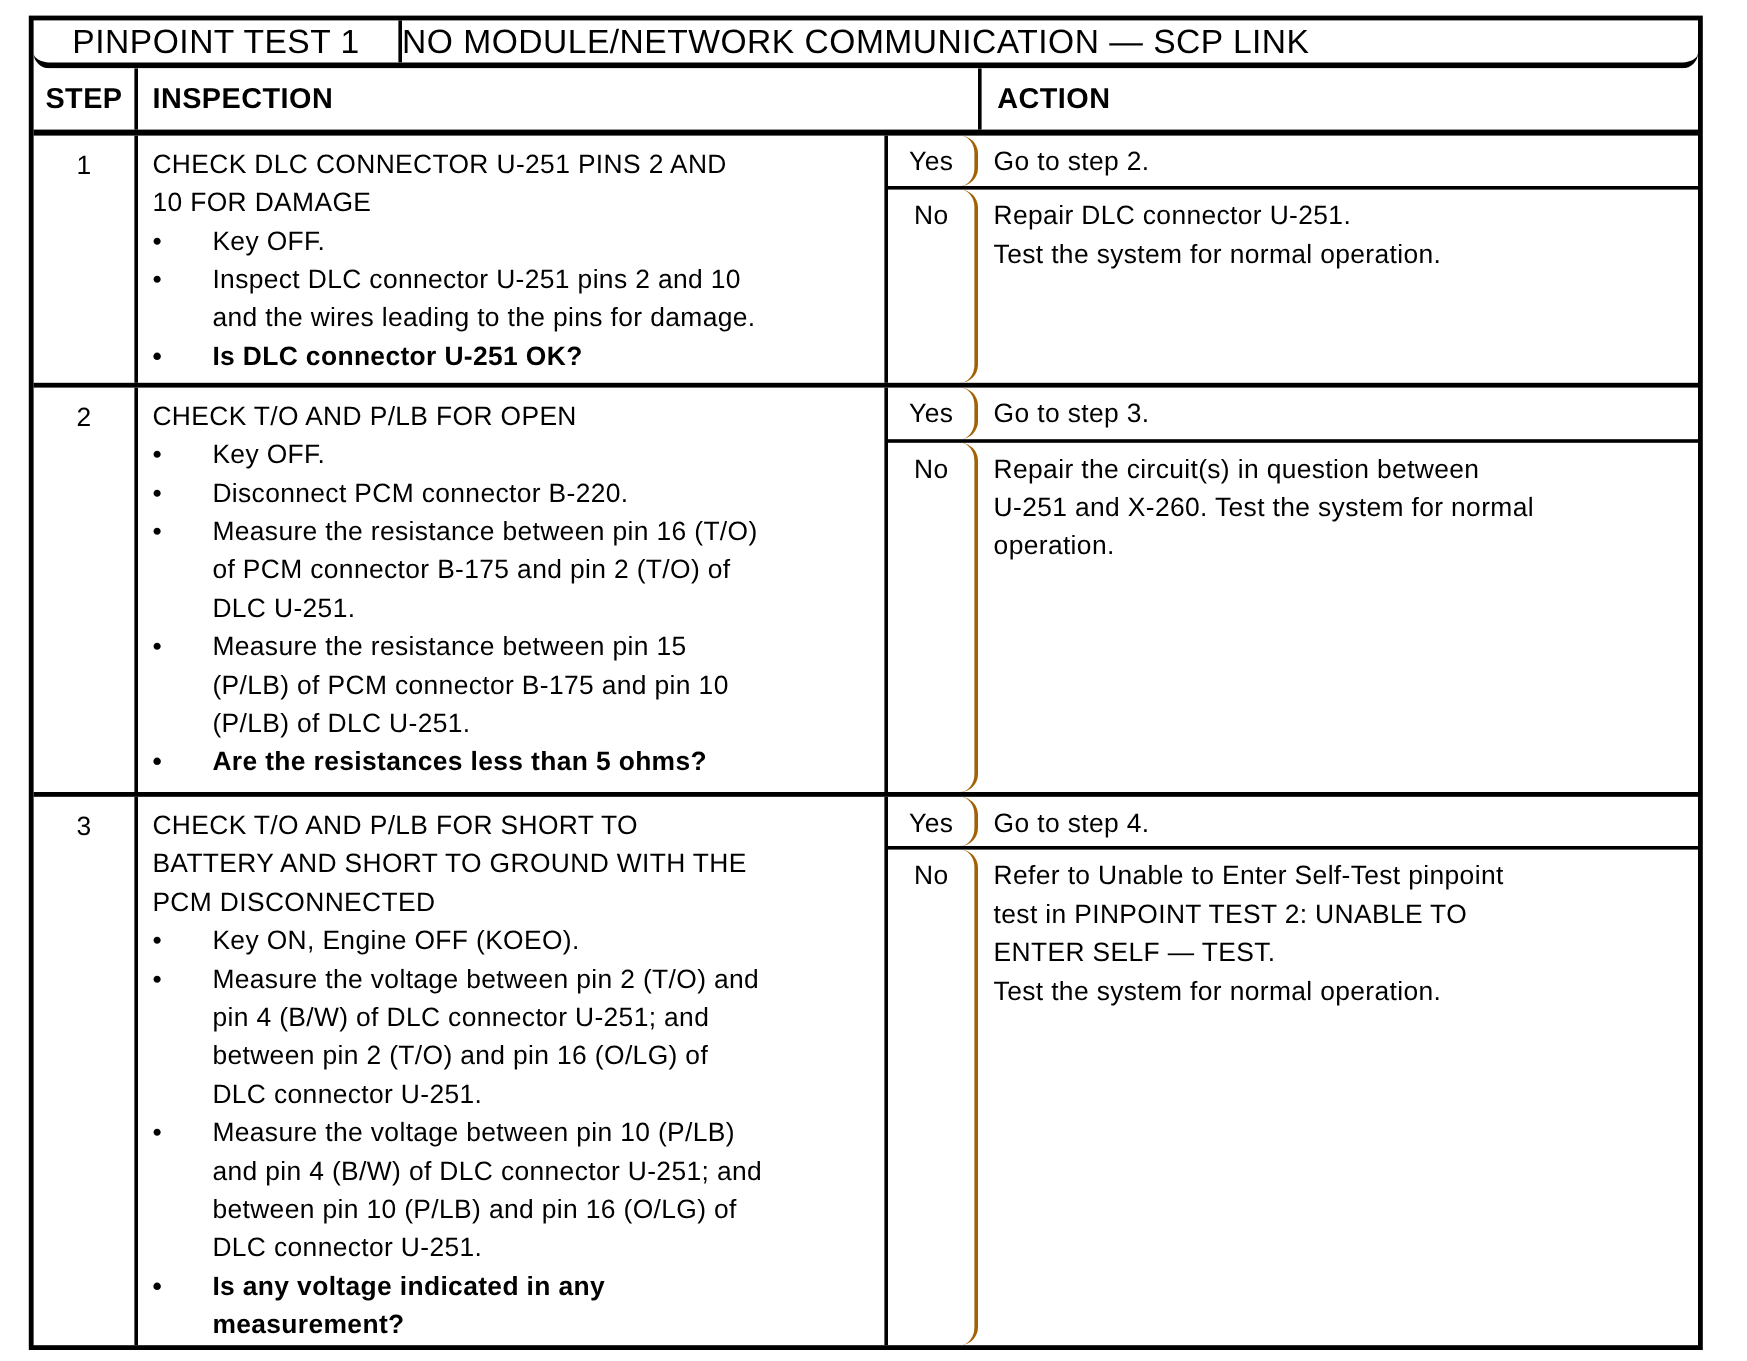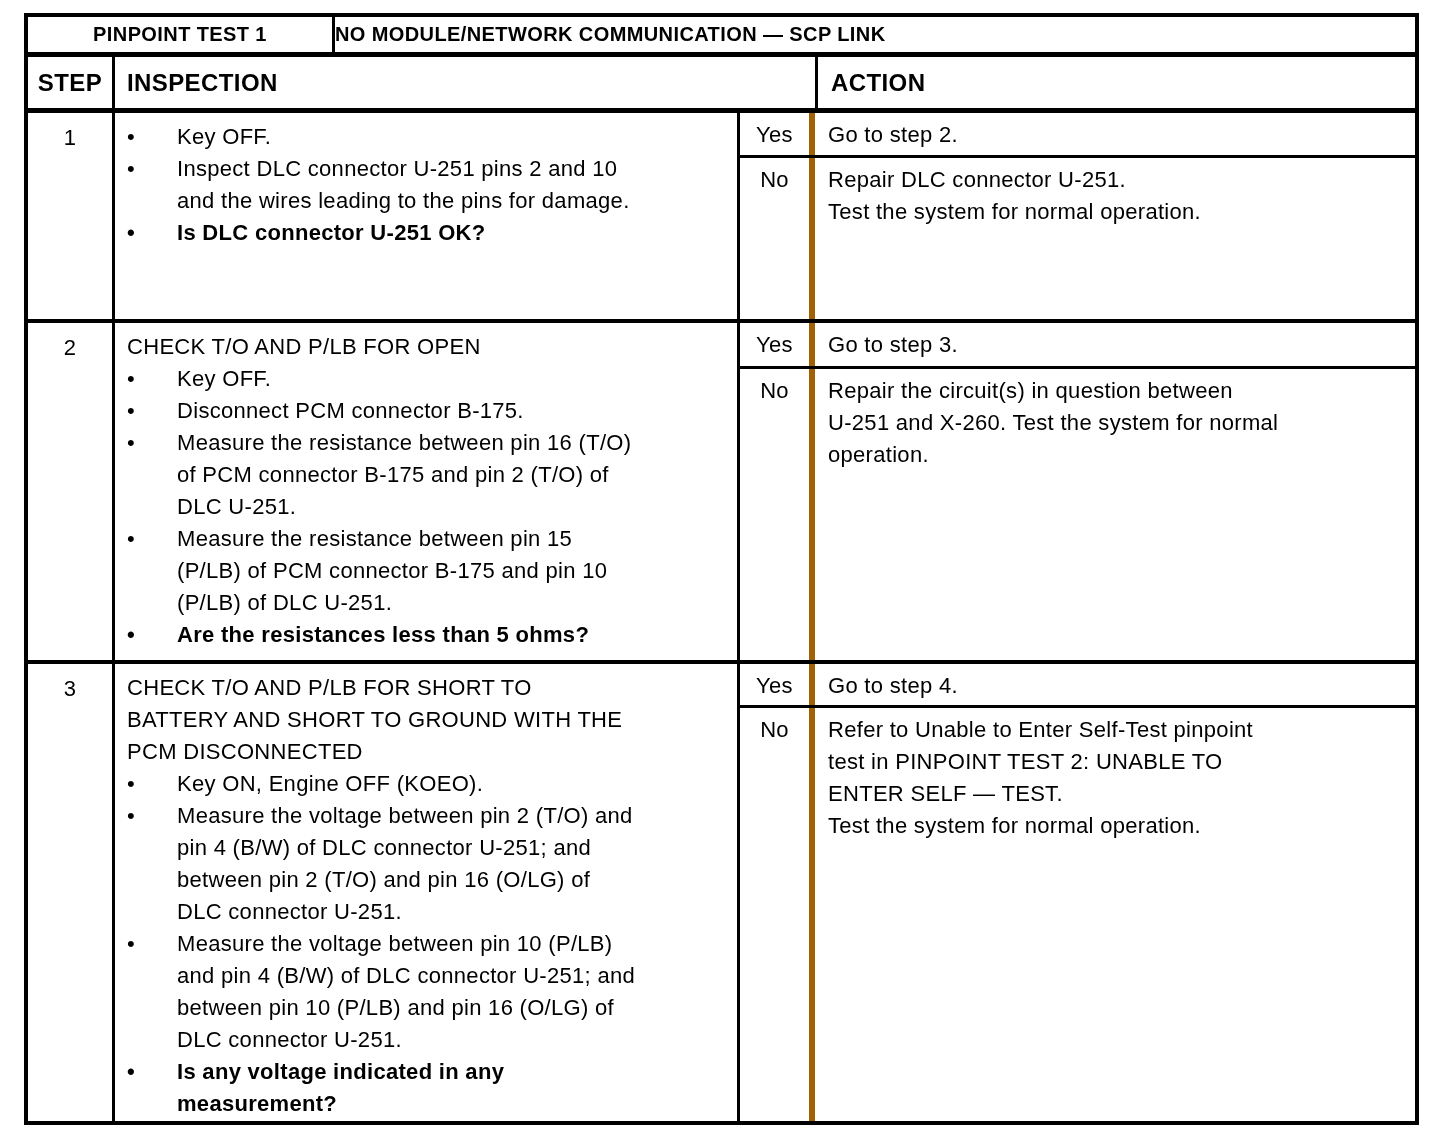--- a/index.html
+++ b/index.html
@@ -22,9 +22,10 @@
     display: flex;
     height: 40px;
     border-bottom: 5px solid #000;
-    font-weight: bold;
-    font-size: 20px;
+    font-weight: normal;
+    font-size: 28px;
     letter-spacing: 0.4px;
+    border-radius: 13px;
   }
   .h-label {
     width: 307px;

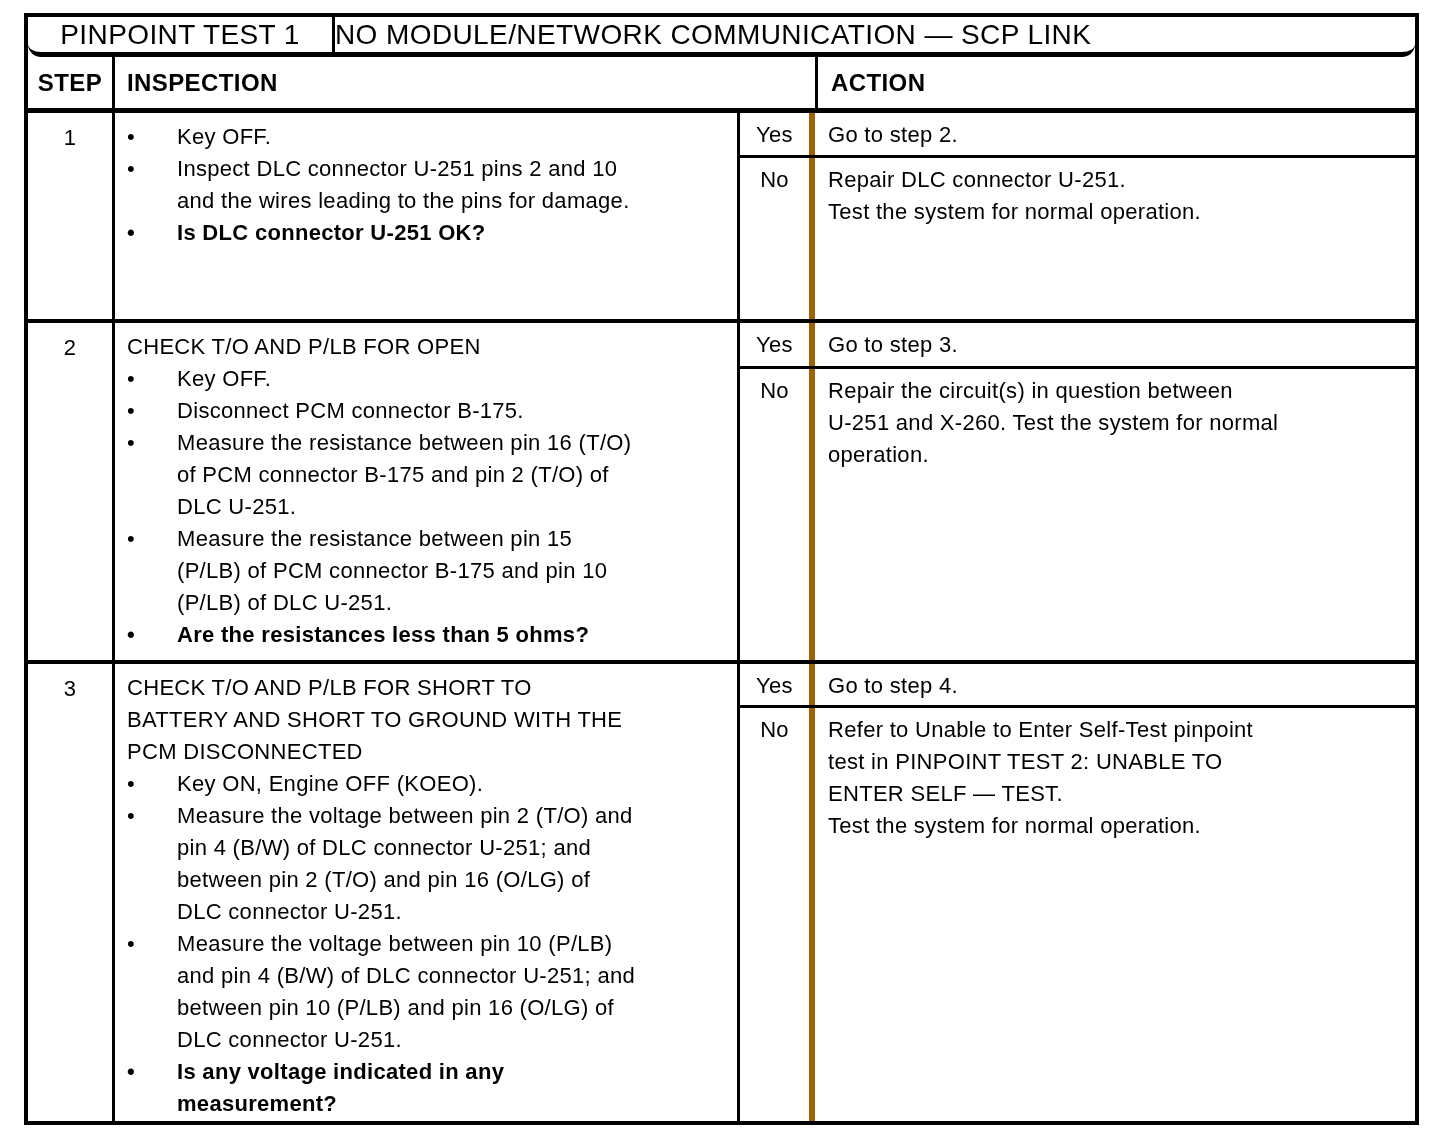--- a/index.html
+++ b/index.html
@@ -133,6 +133,8 @@
   <div class="step-row">
     <div class="c-step">1</div>
     <div class="c-insp">
+      <div class="insp-title">CHECK DLC CONNECTOR U-251 PINS 2 AND
+10 FOR DAMAGE</div>
       <div class="bullets">
             <div class="bullet">
               <span class="dot">•</span>

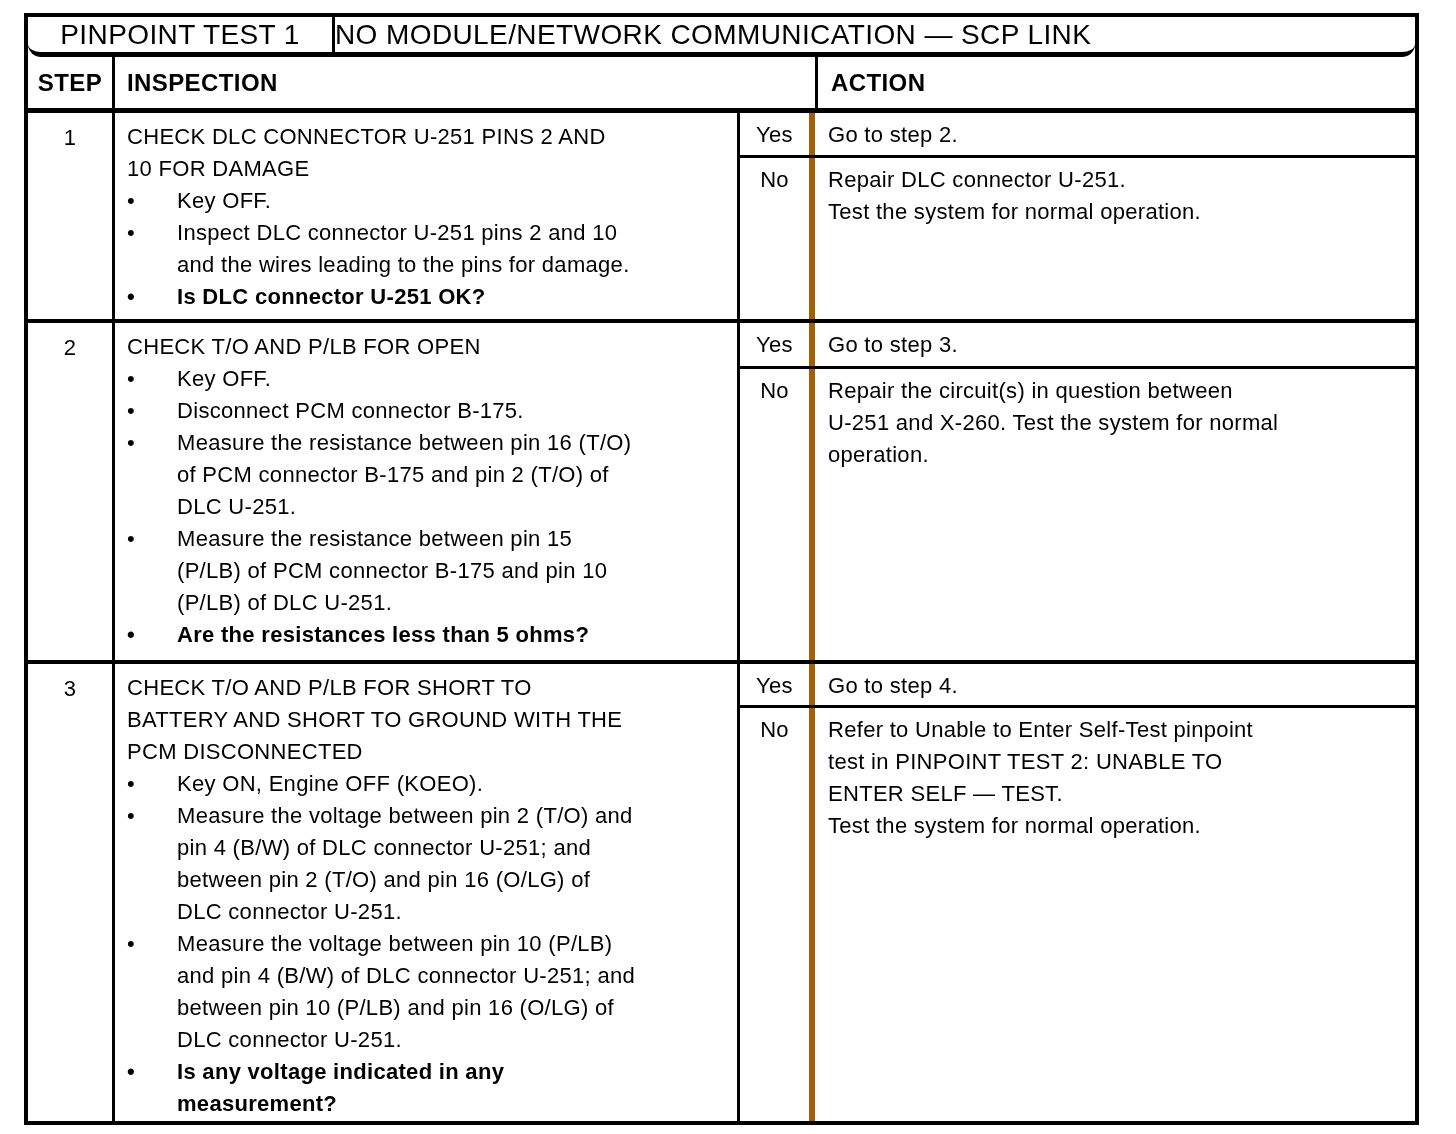--- a/index.html
+++ b/index.html
@@ -105,9 +105,10 @@
   .sub .yn {
     width: 75px;
     flex: none;
-    border-right: 6px solid #a16207;
+    border-right: 3px solid #a16207;
     text-align: center;
     padding-top: 6px;
+    border-radius: 15px;
   }
   .sub .act {
     flex: 1;

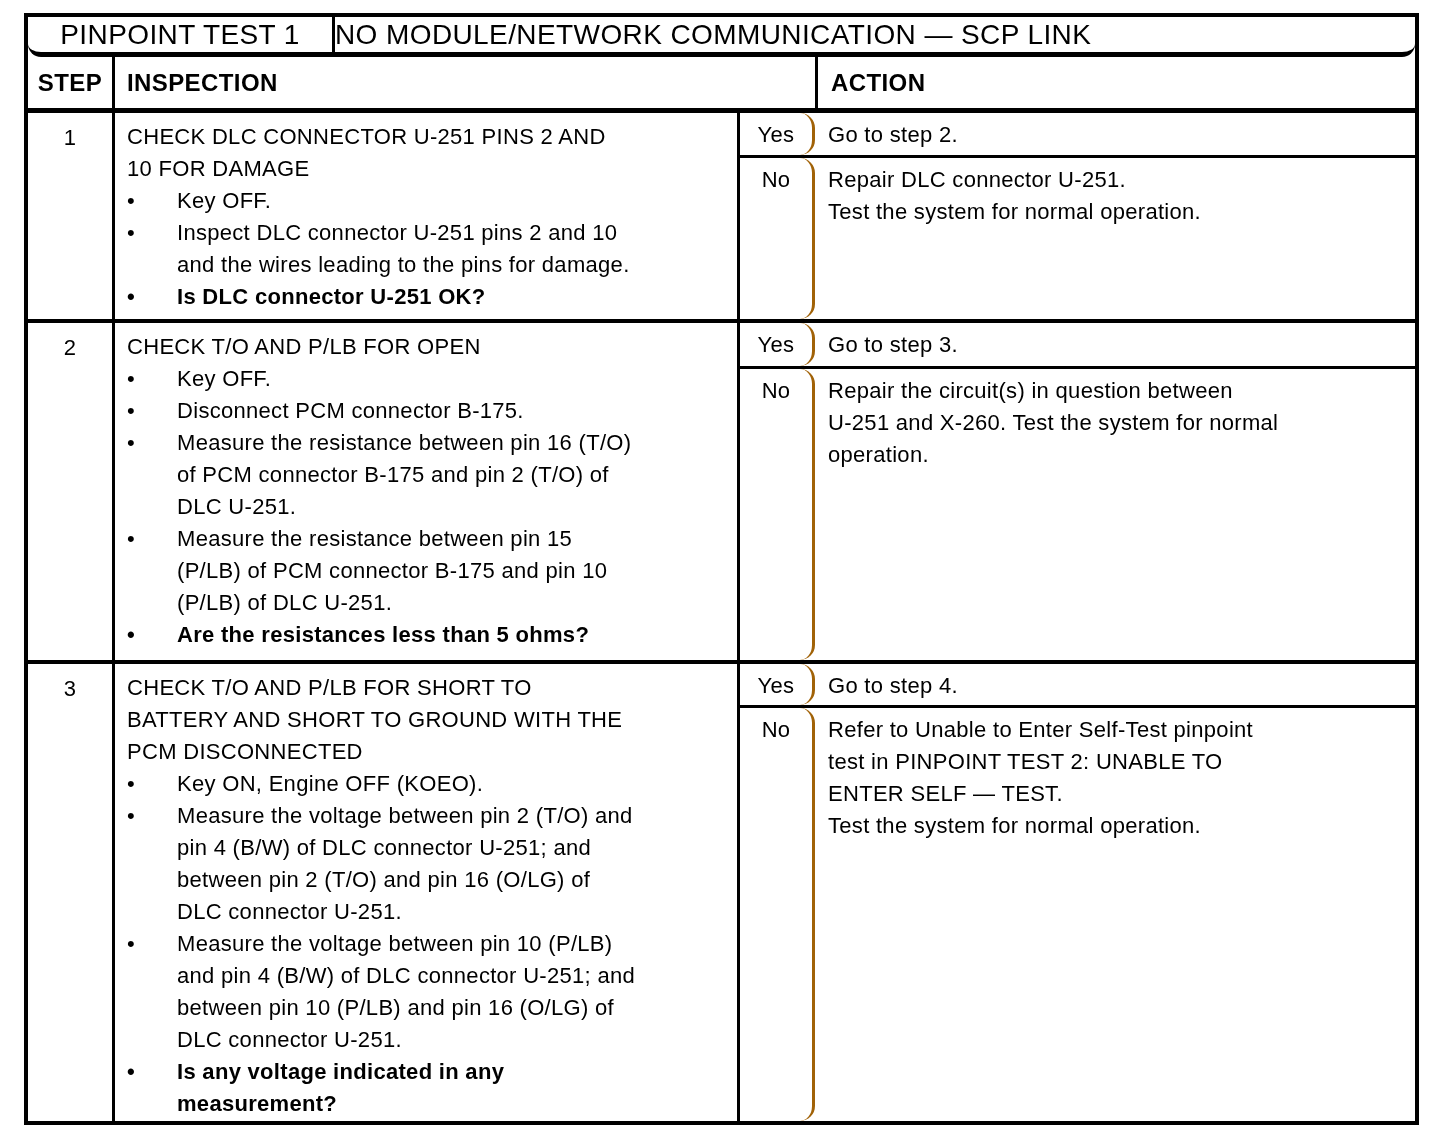--- a/index.html
+++ b/index.html
@@ -176,7 +176,7 @@
             </div>
             <div class="bullet">
               <span class="dot">•</span>
-              <span class="btext">Disconnect PCM connector B-175.</span>
+              <span class="btext">Disconnect PCM connector B-220.</span>
             </div>
             <div class="bullet">
               <span class="dot">•</span>

